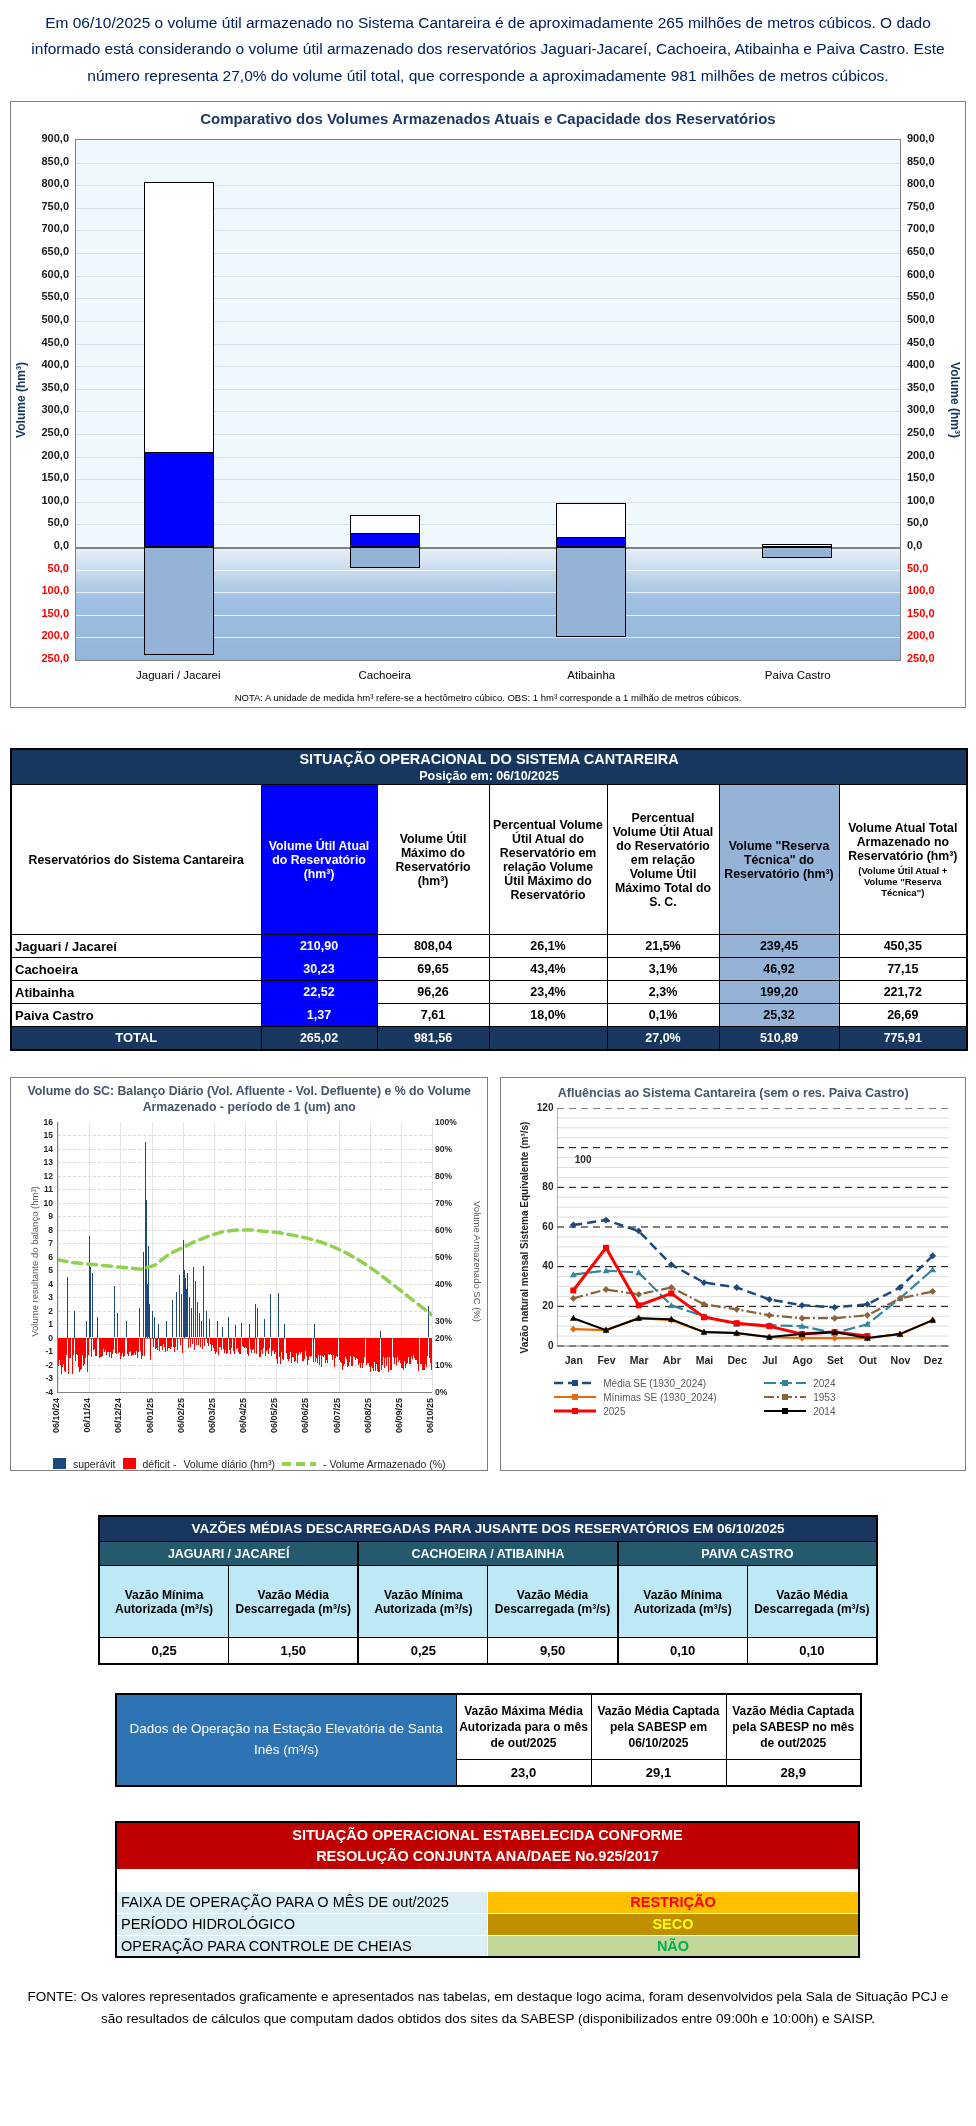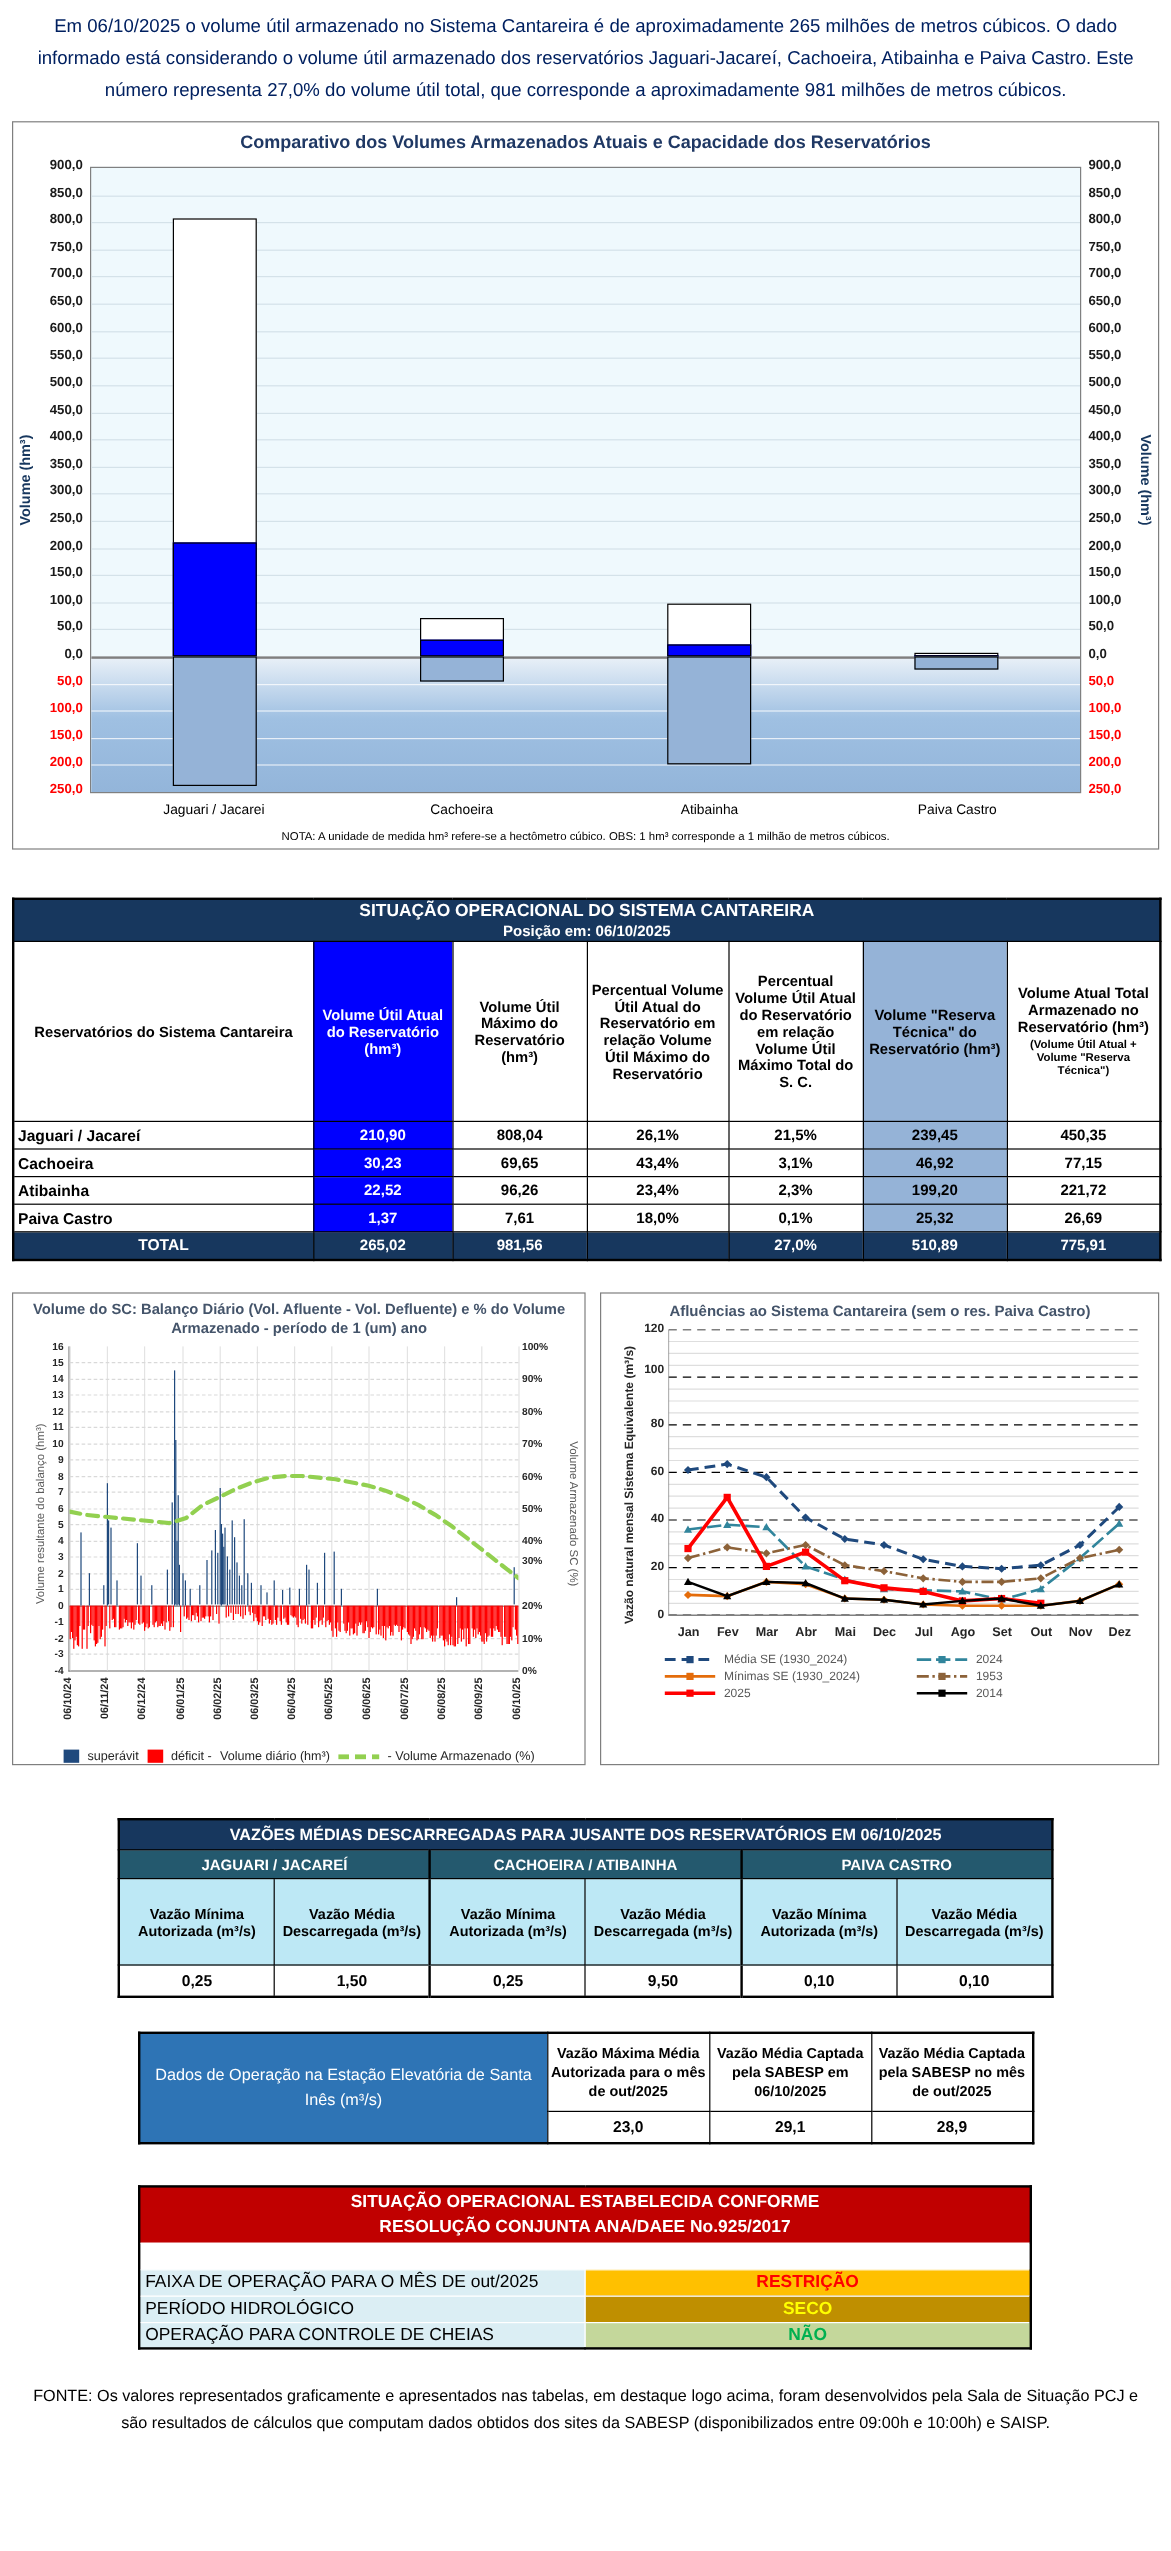--- a/index.html
+++ b/index.html
@@ -865,7 +865,7 @@
           <div class="c3lab" style="top: 156.667px;">40</div>
           <div class="c3lab" style="top: 117px;">60</div>
           <div class="c3lab" style="top: 77.3333px;">80</div>
-          <div class="c3lab" style="top: 32px;">100</div>
+          <div class="c3lab" style="top: 50px; margin-left: 38px;">100</div>
           <div class="c3lab" style="top: -2px;">120</div>
           <div class="c3x" style="left: 72.3333px; top: 250px;">Jan</div>
           <div class="c3x" style="left: 105px; top: 250px;">Fev</div>

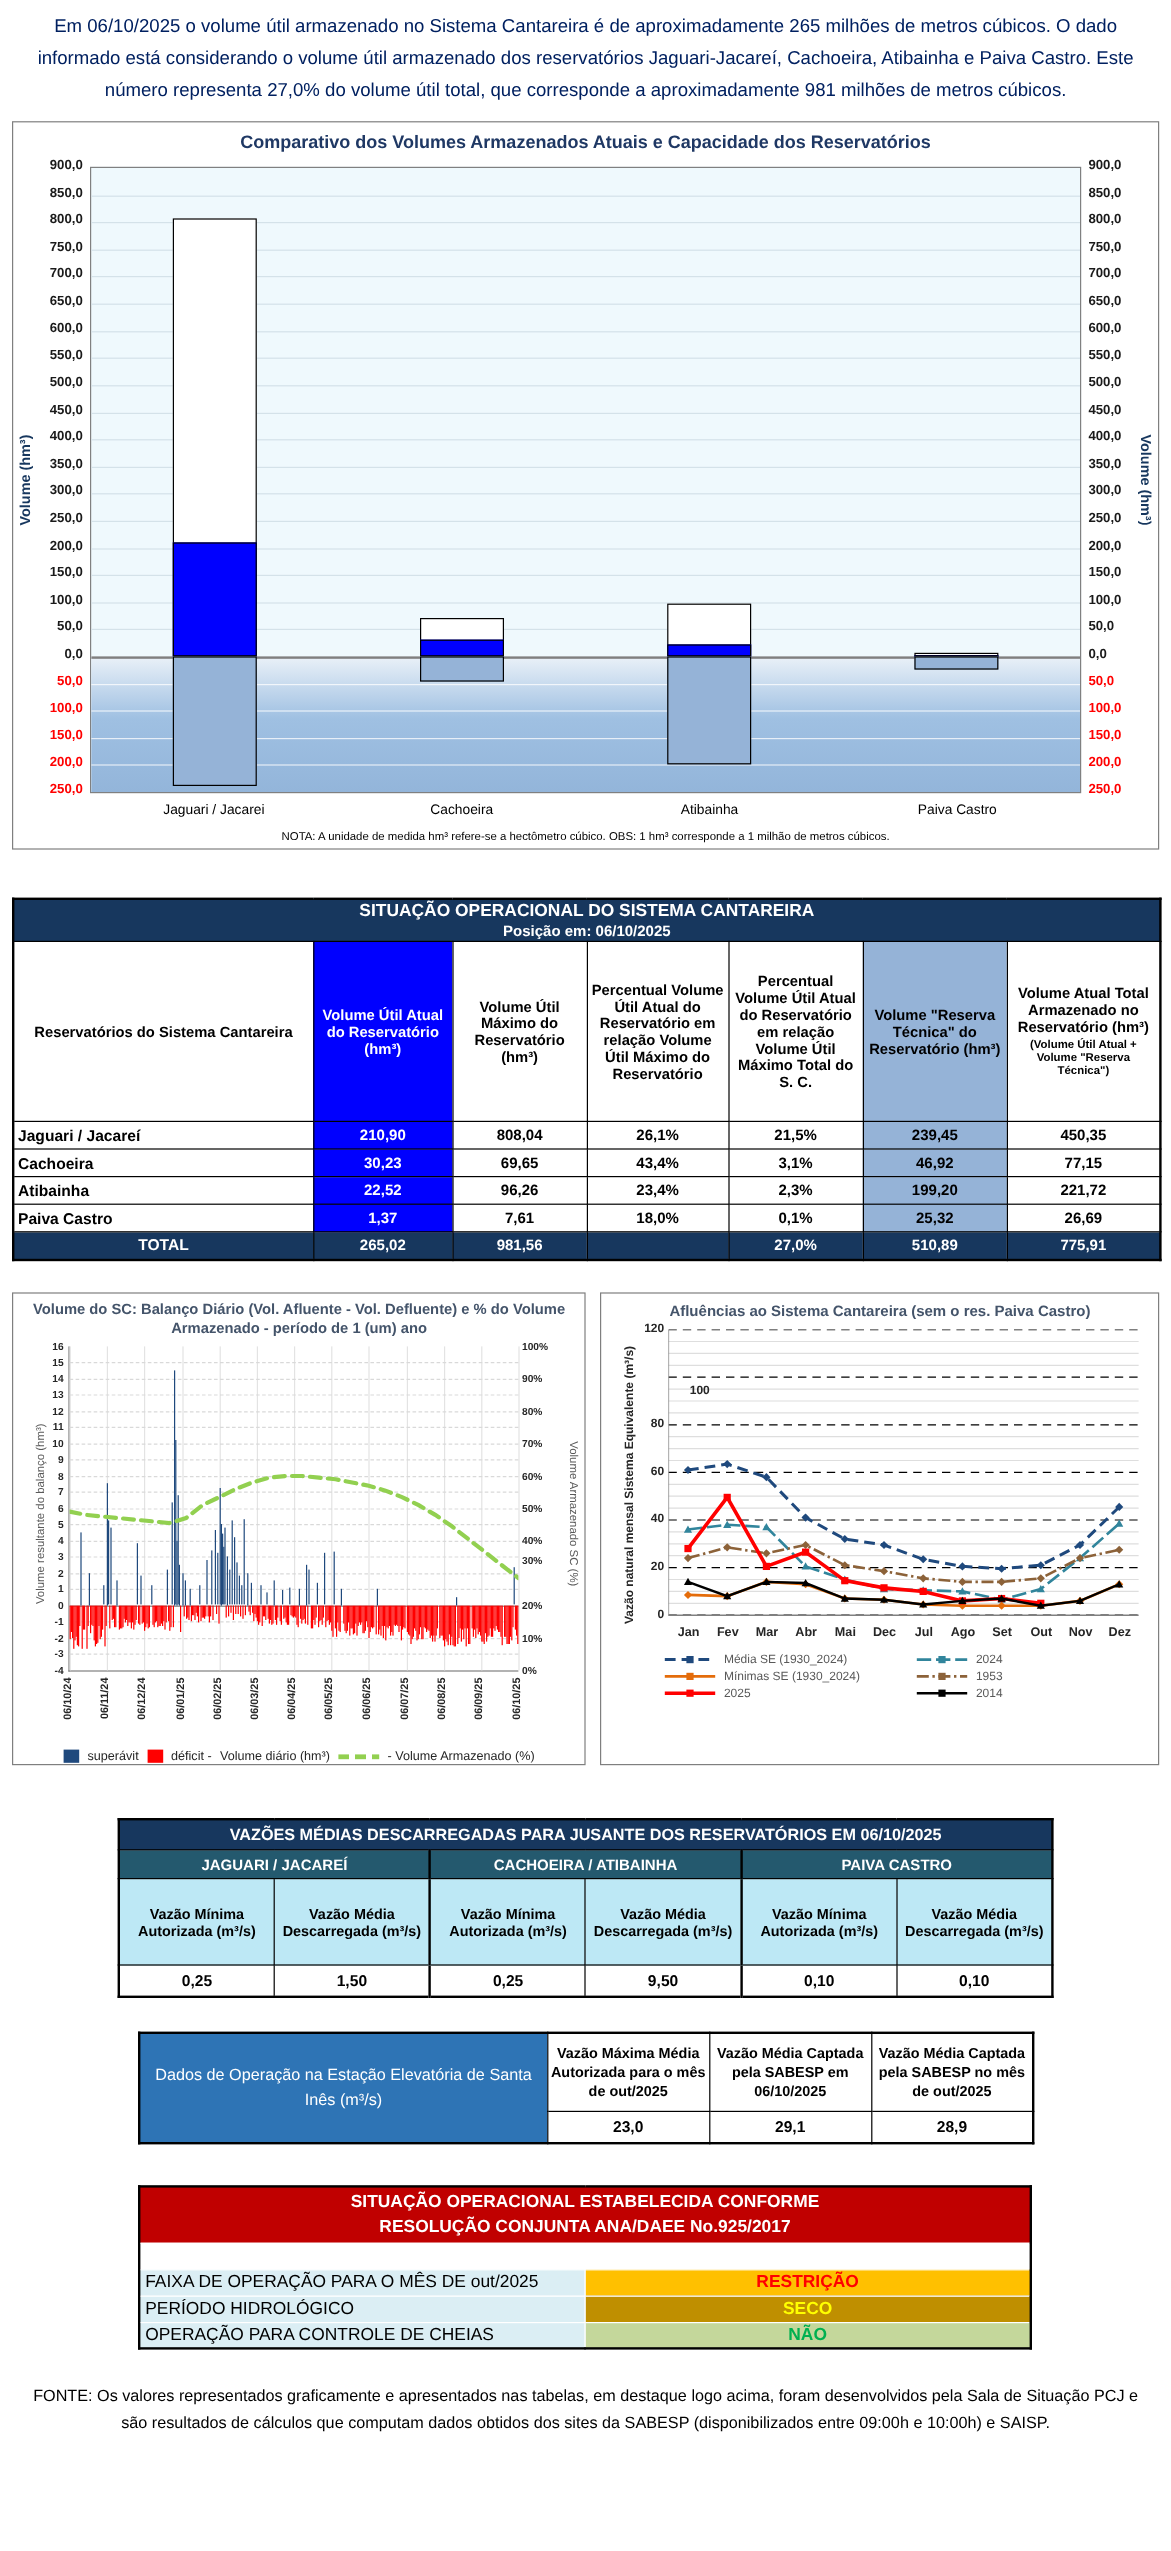--- a/index.html
+++ b/index.html
@@ -723,7 +723,7 @@
           <div class="c2lab R" style="top: 107px;">60%</div>
           <div class="c2lab R" style="top: 134px;">50%</div>
           <div class="c2lab R" style="top: 161px;">40%</div>
-          <div class="c2lab R" style="top: 177px;">30%</div>
+          <div class="c2lab R" style="top: 198px;">30%</div>
           <div class="c2lab R" style="top: 215px;">20%</div>
           <div class="c2lab R" style="top: 242px;">10%</div>
           <div class="c2lab R" style="top: 269px;">0%</div>

